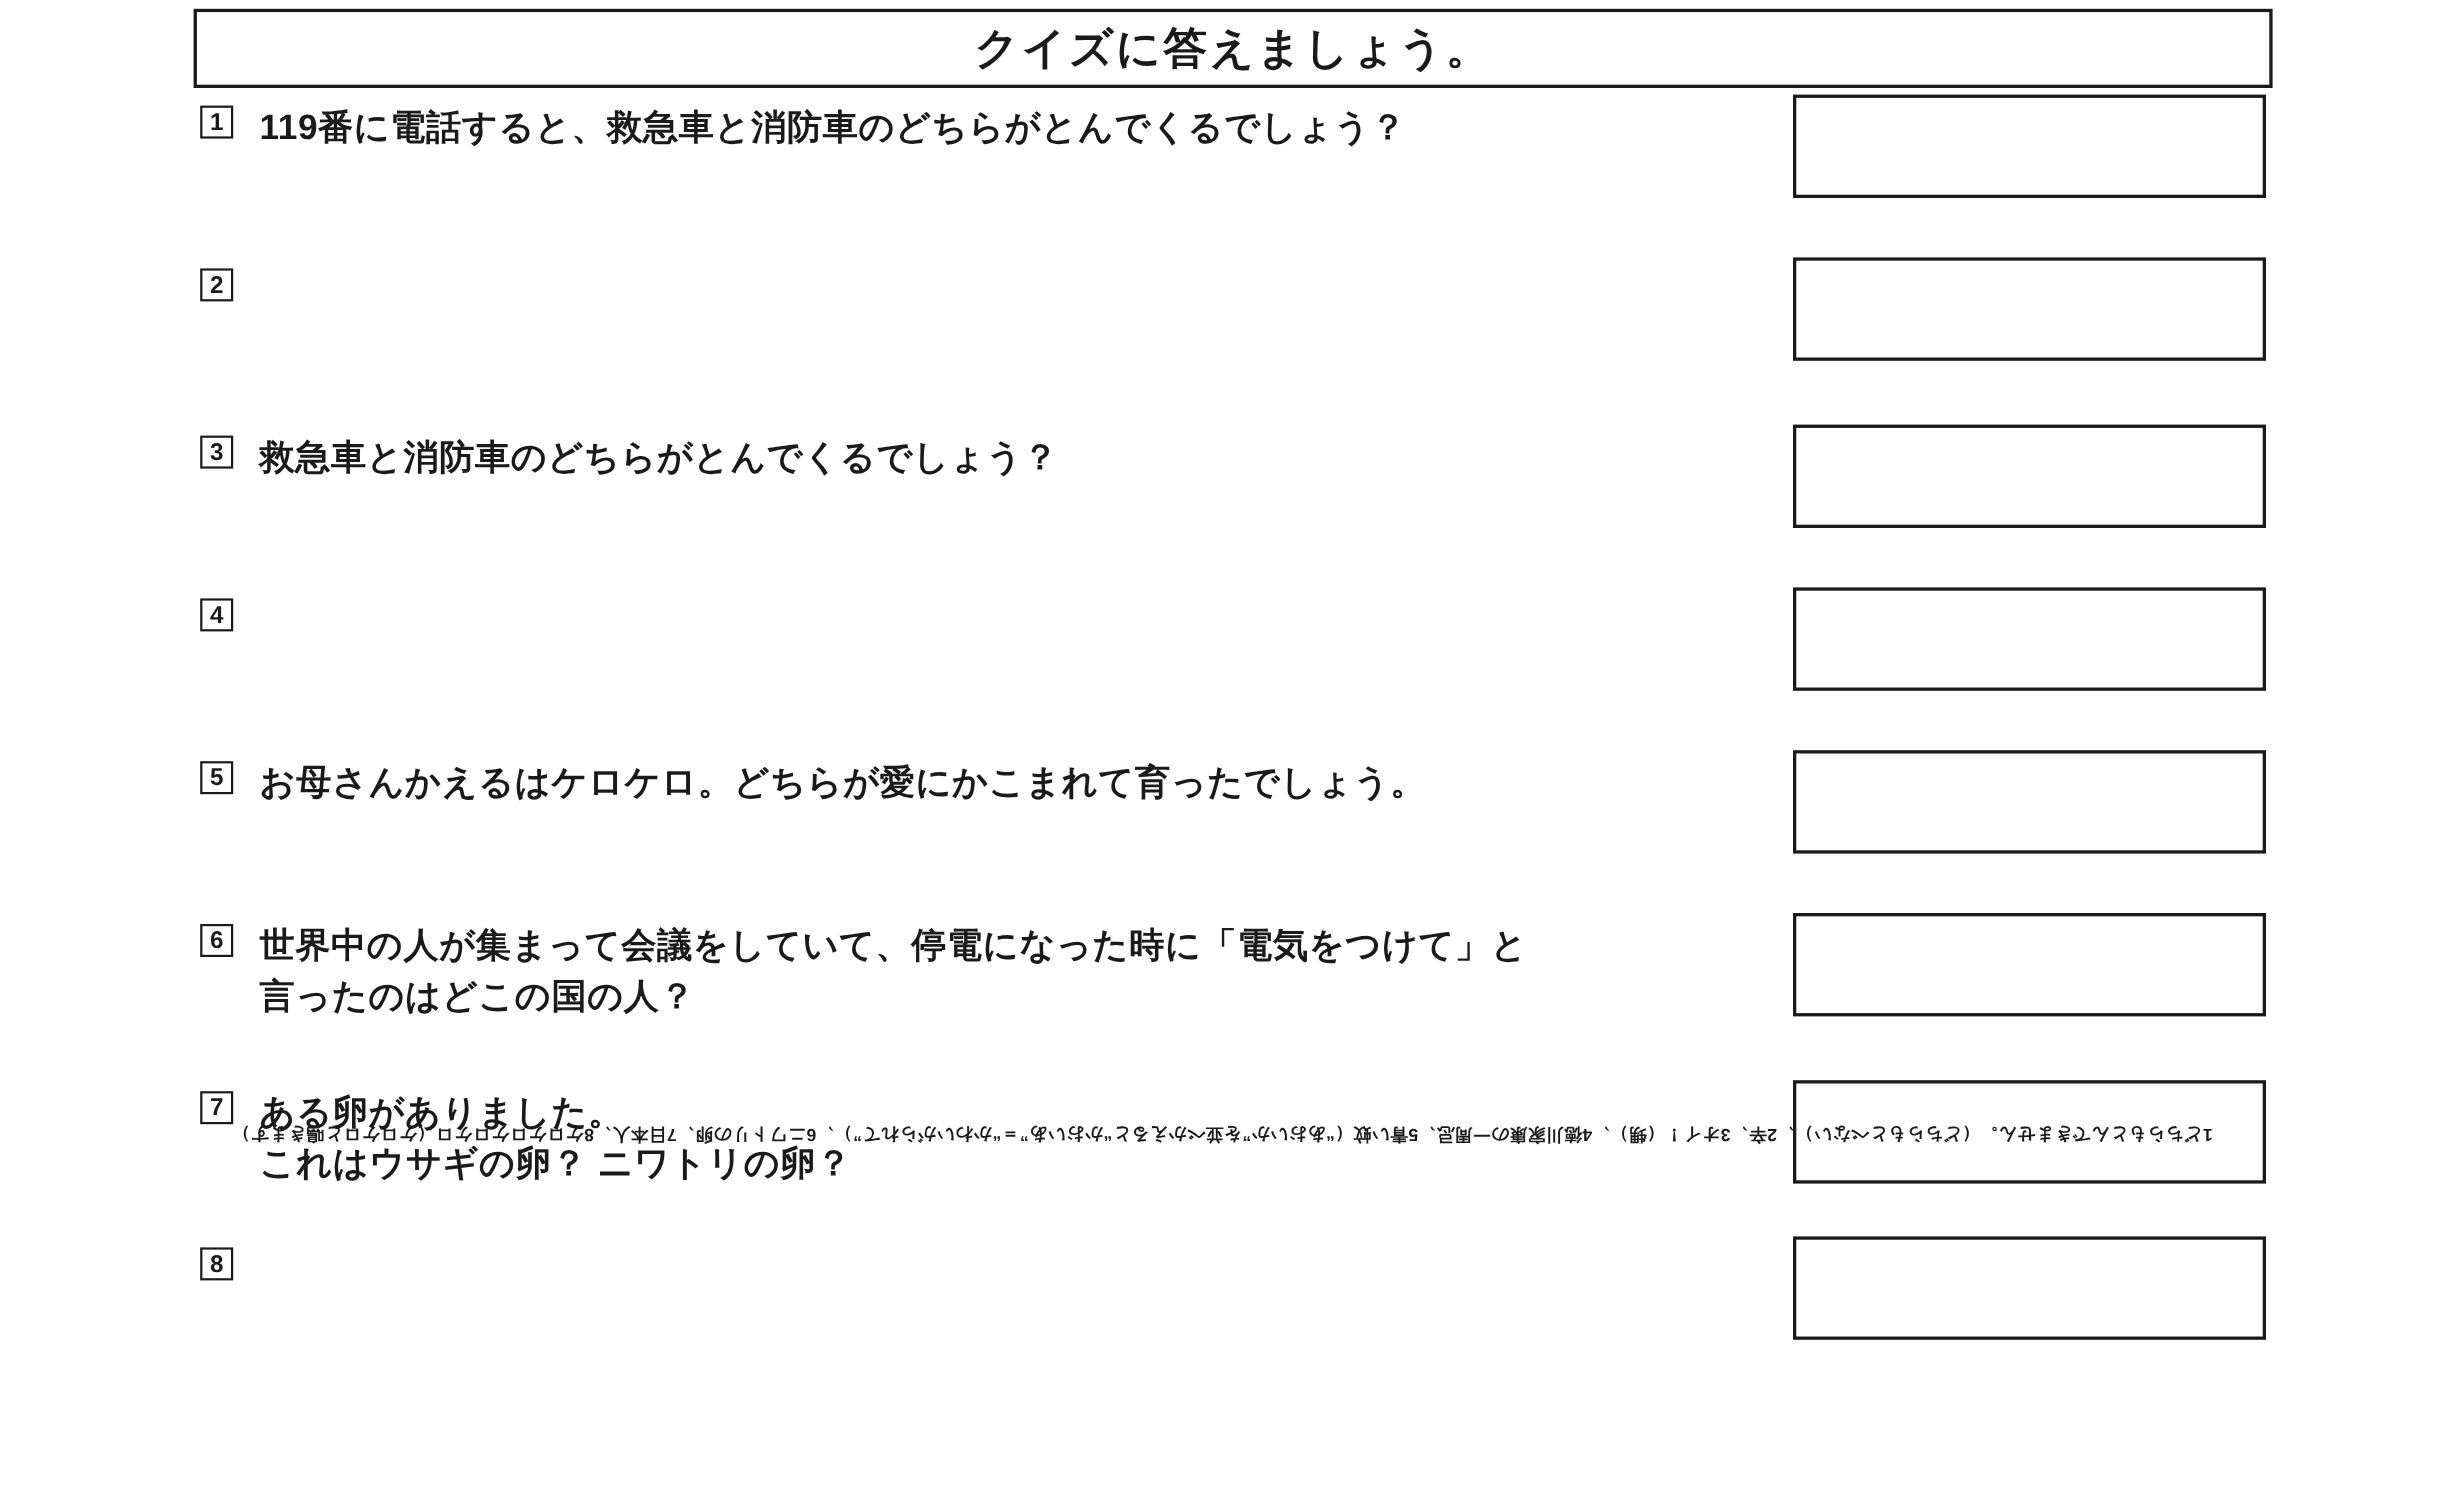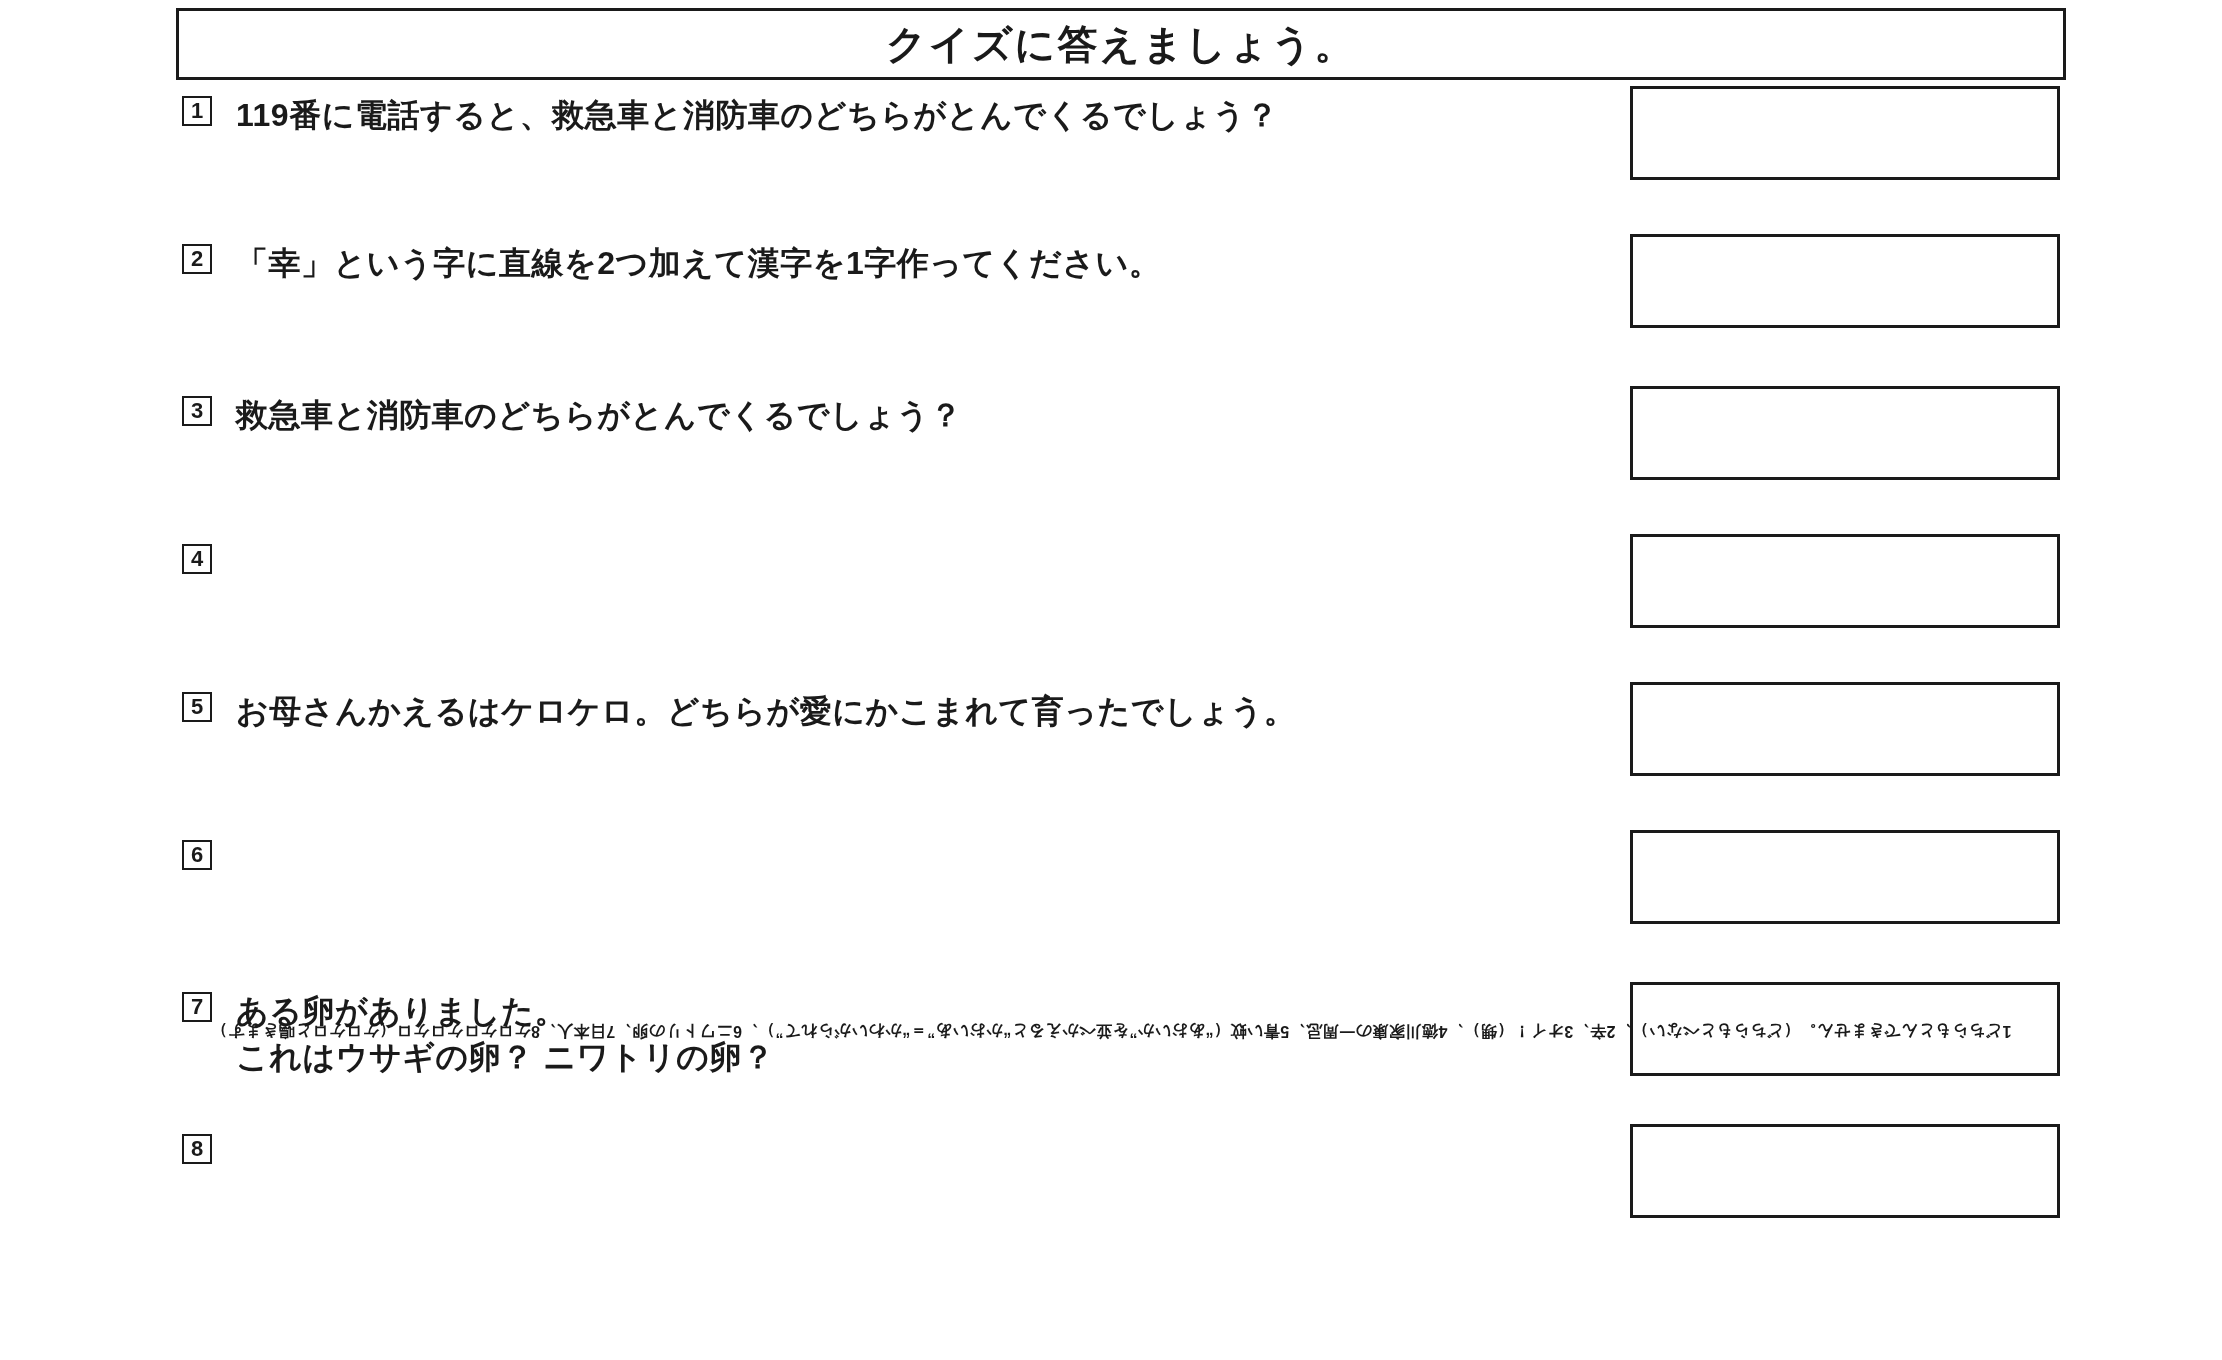--- a/index.html
+++ b/index.html
@@ -136,9 +136,6 @@
 
     <div class="row r2">
       <div class="q-num">2</div>
-      <div class="q-text">
-        <span>「幸」という字に直線を2つ加えて漢字を1字作ってください。</span>
-      </div>
       <div class="answer-box"></div>
     </div>
 

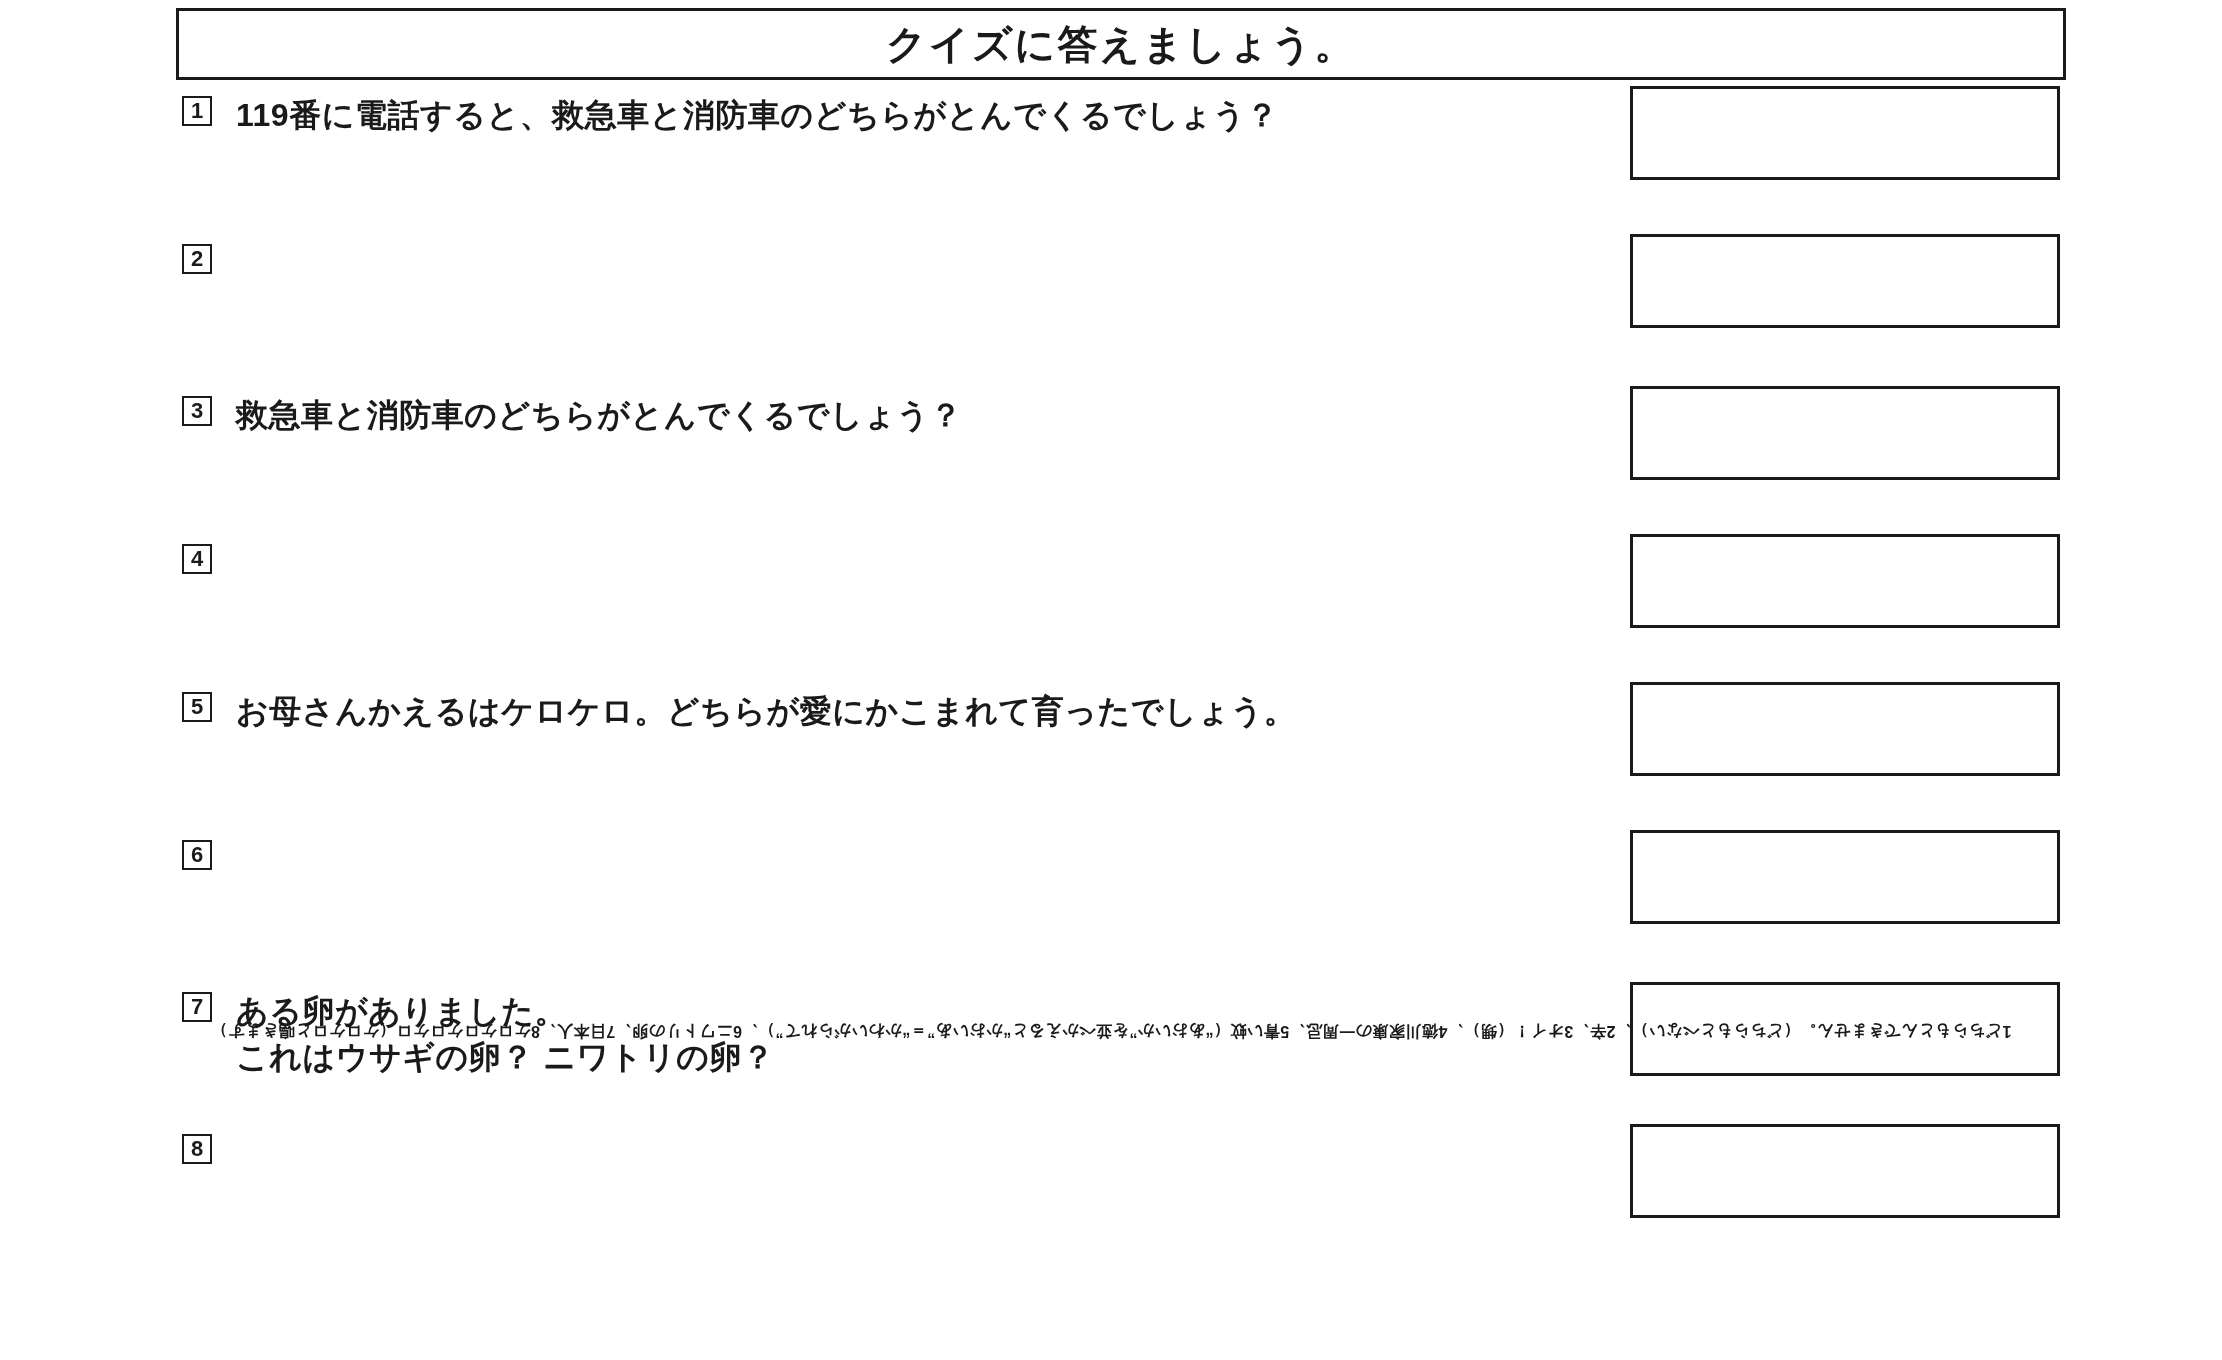--- a/index.html
+++ b/index.html
@@ -162,6 +162,10 @@
 
     <div class="row r6">
       <div class="q-num">6</div>
+      <div class="q-text">
+        <span>世界中の人が集まって会議をしていて、停電になった時に「電気をつけて」と</span>
+        <span class="line2">言ったのはどこの国の人？</span>
+      </div>
       <div class="answer-box"></div>
     </div>
 

